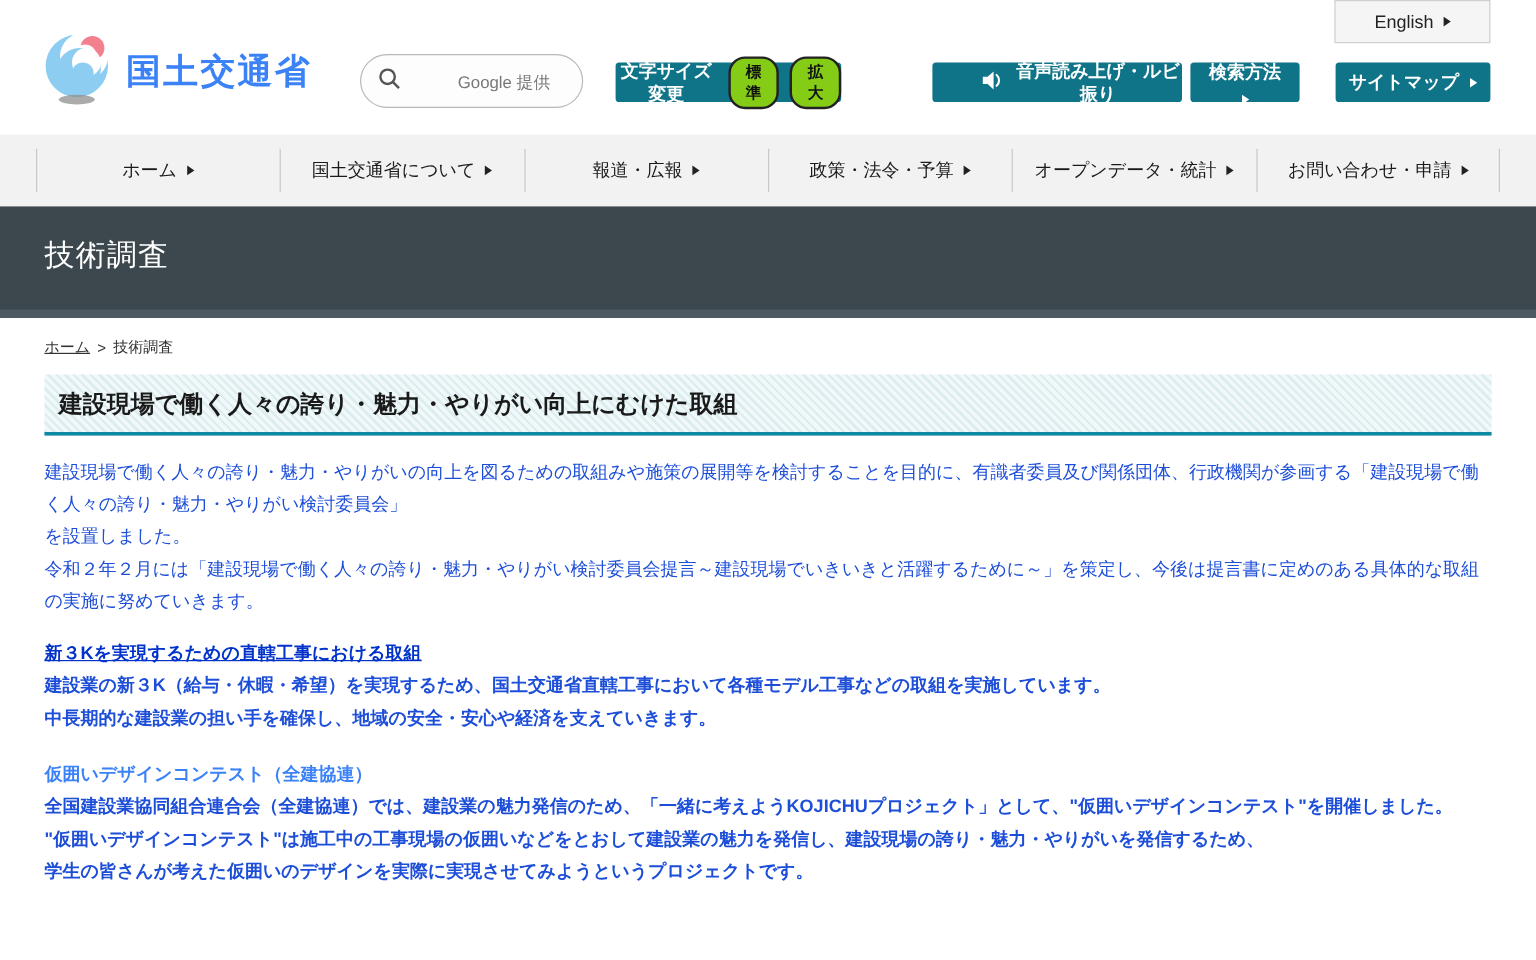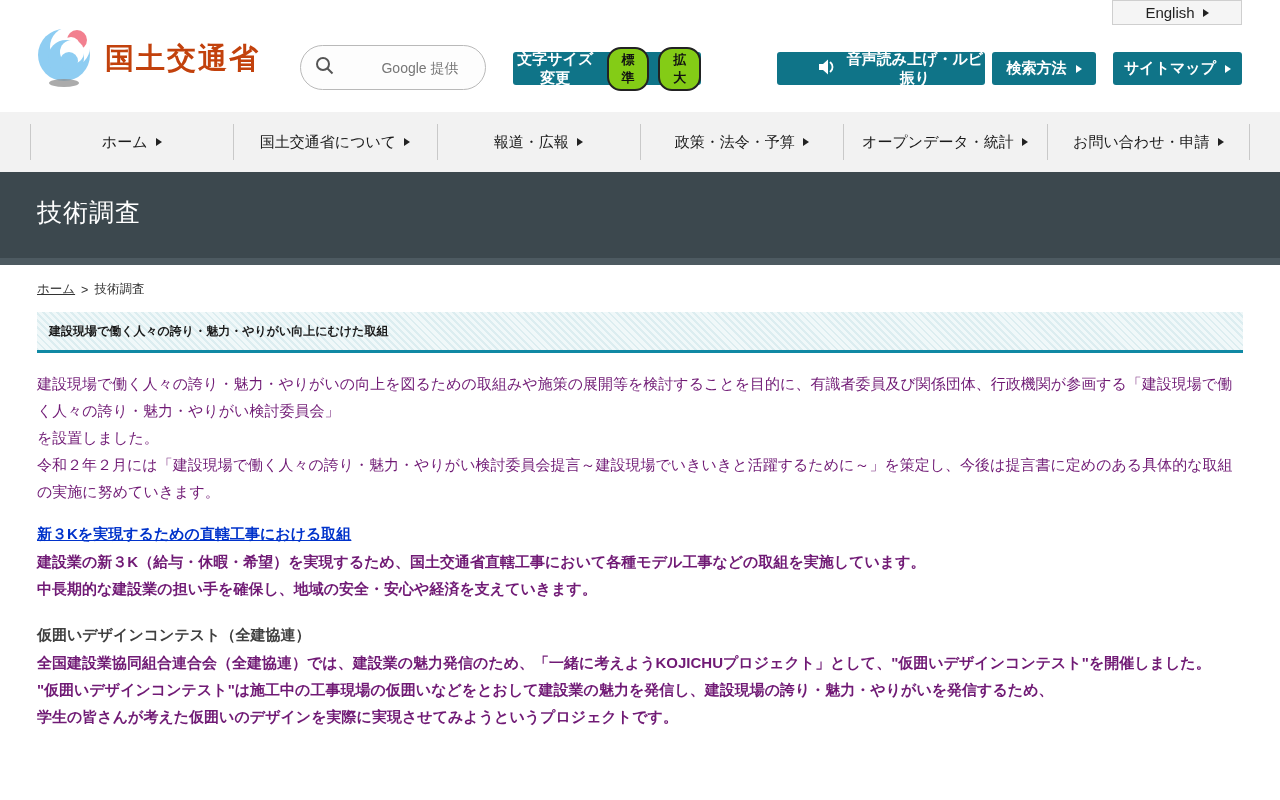--- a/index.html
+++ b/index.html
@@ -9,7 +9,7 @@
 
   
   .header { position:relative; height:112px; background:#fff; }
-  .english-btn { position:absolute; top:0; right:38px; width:130px; height:25px;
+  .english-btn { position:absolute; top:0; right:38px; width:130px; height:36px;
     background:#f5f5f5; border:1px solid #cfcfcf; display:flex; align-items:center;
     justify-content:center; gap:8px; font-size:15px; color:#222; cursor:pointer; }
   .logo-wrap { position:absolute; left:35px; top:26px; display:flex; align-items:center; gap:10px; }

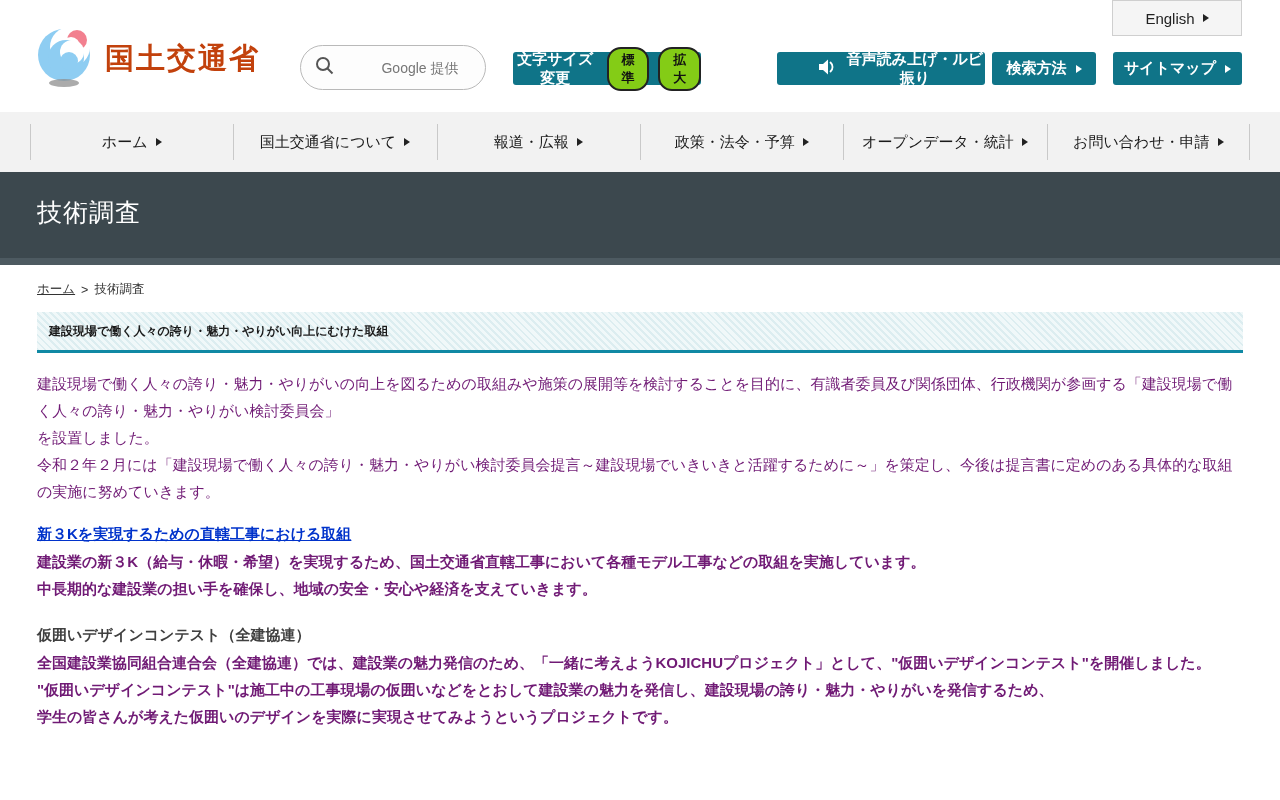--- a/index.html
+++ b/index.html
@@ -13,7 +13,7 @@
     background:#f5f5f5; border:1px solid #cfcfcf; display:flex; align-items:center;
     justify-content:center; gap:8px; font-size:15px; color:#222; cursor:pointer; }
   .logo-wrap { position:absolute; left:35px; top:26px; display:flex; align-items:center; gap:10px; }
-  .logo-text { font-size:29px; font-weight:bold; color:#c2410c; letter-spacing:2px; }
+  .logo-text { font-size:29px; font-weight:bold; color:#3b82f6; letter-spacing:2px; }
   .search-box { position:absolute; left:300px; top:45px; width:186px; height:45px;
     border:1px solid #b9b9b9; border-radius:24px; background:#fdfdfd;
     display:flex; align-items:center; padding:0 14px; gap:26px; }

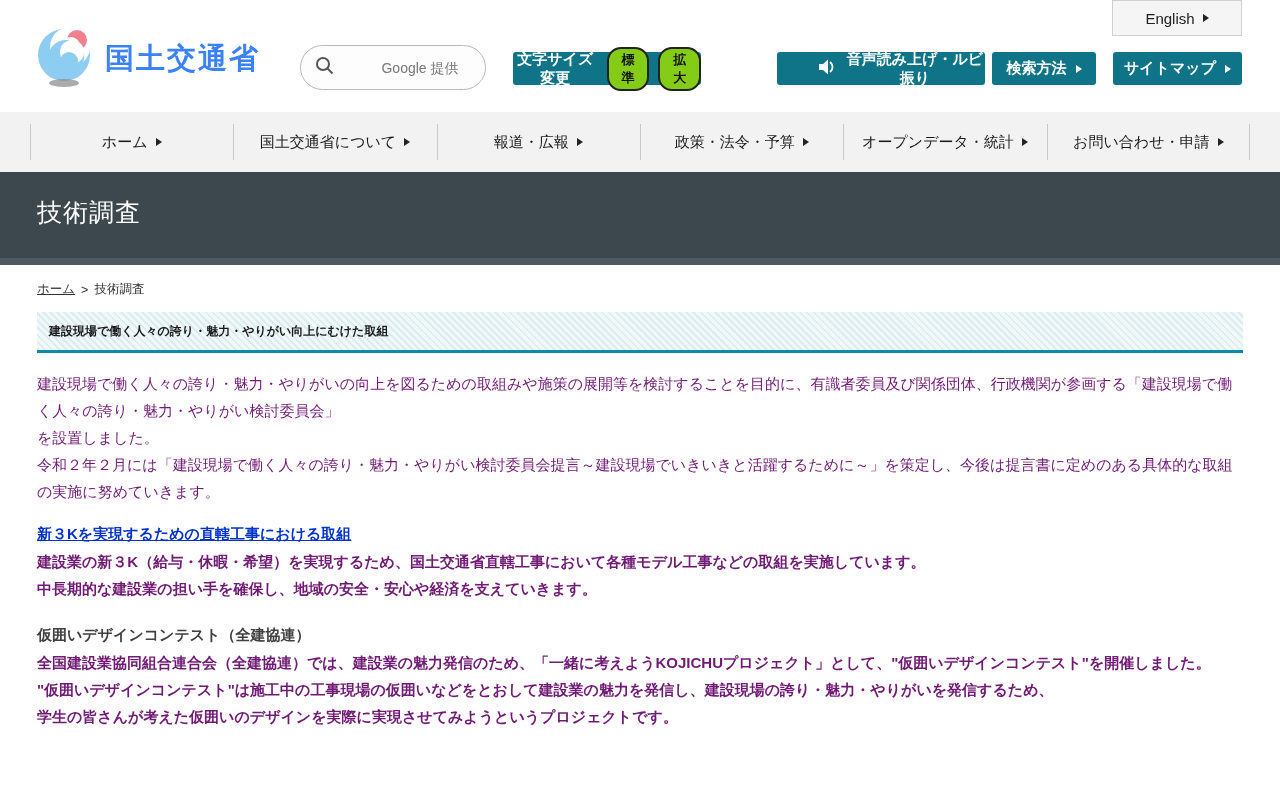--- a/index.html
+++ b/index.html
@@ -26,7 +26,7 @@
     gap:9px; font-size:15px; font-weight:bold; cursor:pointer; font-family:inherit; }
   .btn-fontsize { left:513px; width:188px; }
   .btn-tts      { left:777px; width:208px;padding-left:41px; }
-  .btn-searchmethod { left:992px; width:104px; }
+  .btn-searchmethod { left:992px; width:91px;flex-direction:column; }
   .btn-sitemap  { left:1113px; width:129px; }
   .pill { background:#84cc16; color:#111; border:2px solid #222; border-radius:14px;
     font-size:13px; font-weight:bold; padding:2px 9px; cursor:pointer; font-family:inherit; }

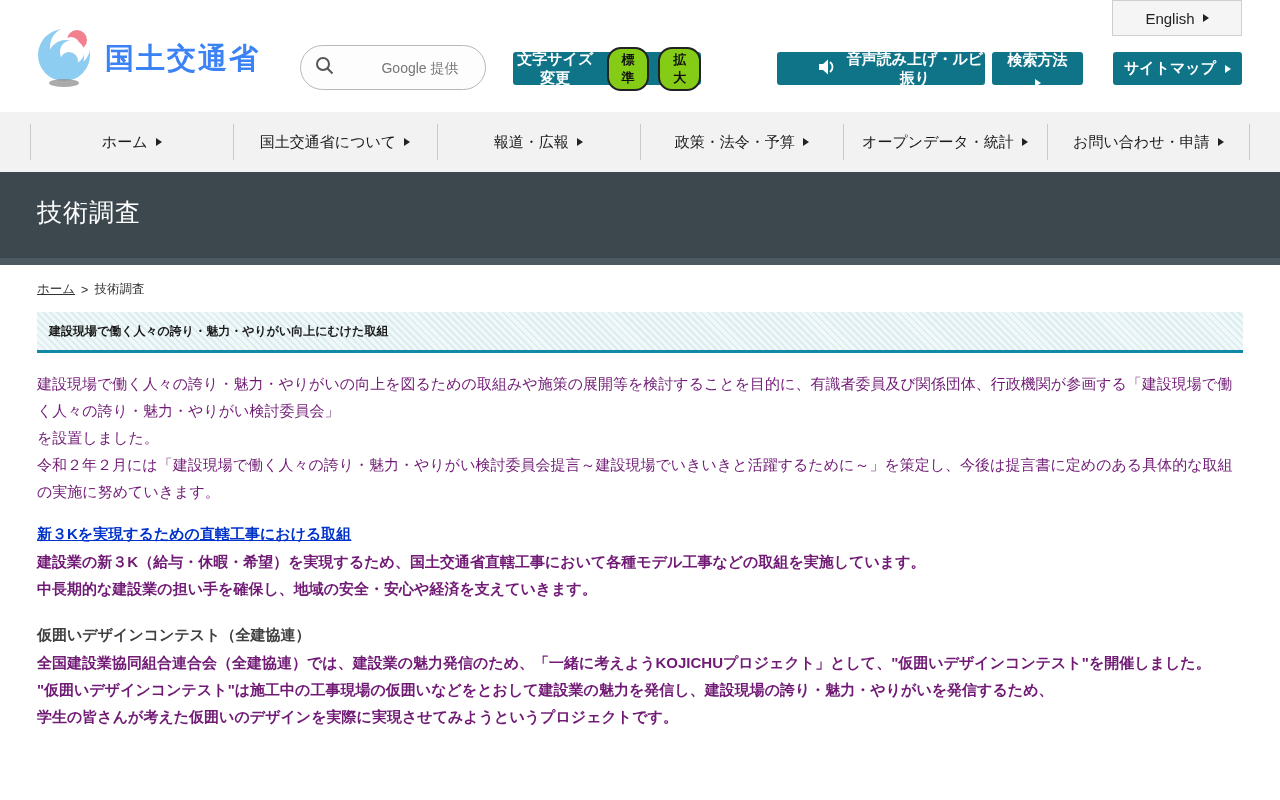--- a/index.html
+++ b/index.html
@@ -55,7 +55,7 @@
   
   .content { margin:0 37px; }
   .h-box1 { background:repeating-linear-gradient(45deg,#dcedf0 0px,#dcedf0 2px,#f0f8f9 2px,#f0f8f9 5px);
-    border-bottom:3px solid #1089a4; padding:11px 12px 10px 12px; font-size:12px; font-weight:bold; color:#1a1a1a; }
+    border-bottom:3px solid #1089a4; padding:11px 12px 10px 12px; font-size:20px; font-weight:bold; color:#1a1a1a; }
   .h-box2 { background:#f4f4f4; border-bottom:3px solid #27607b;
     padding:11px 12px 10px 12px; font-size:16px; font-weight:bold; color:#1a1a1a; margin-top:28px; }
   .para { margin-top:17px; font-size:15px; line-height:27px; color:#701a75; }

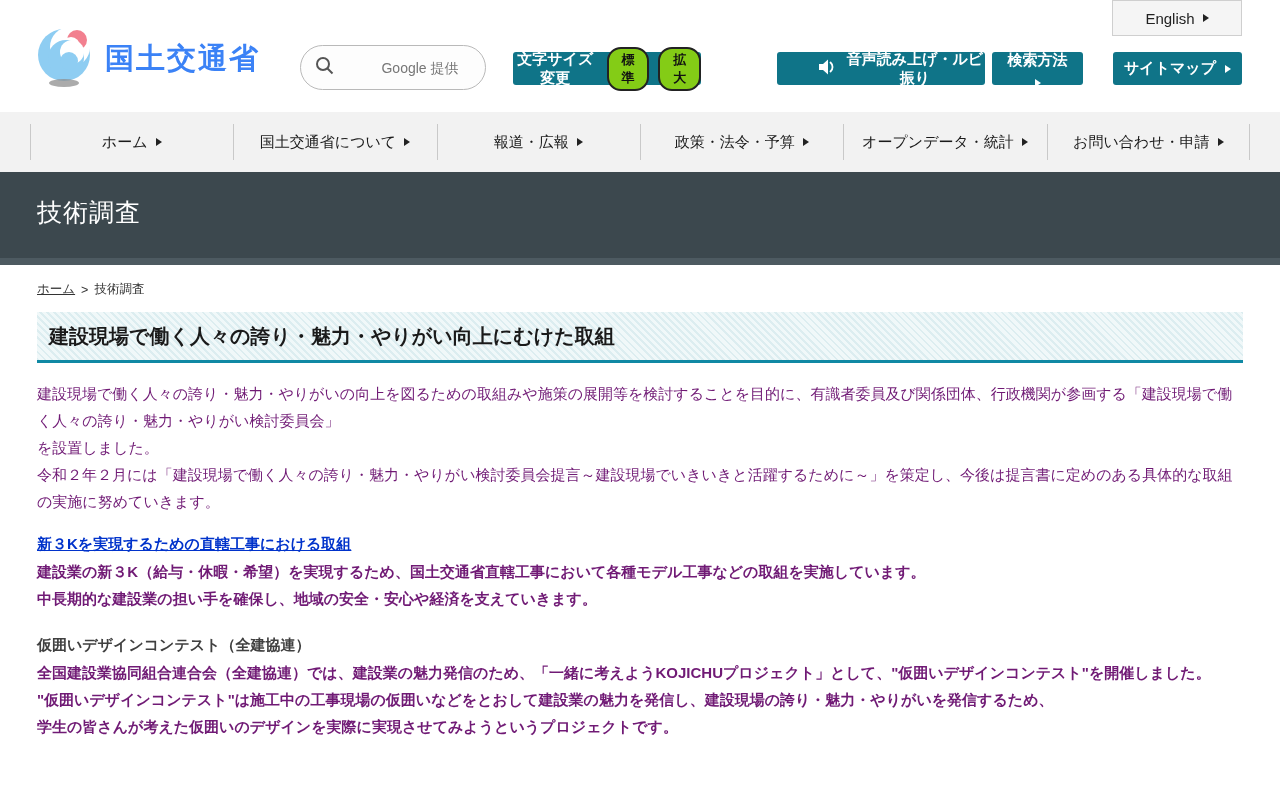--- a/index.html
+++ b/index.html
@@ -58,7 +58,7 @@
     border-bottom:3px solid #1089a4; padding:11px 12px 10px 12px; font-size:20px; font-weight:bold; color:#1a1a1a; }
   .h-box2 { background:#f4f4f4; border-bottom:3px solid #27607b;
     padding:11px 12px 10px 12px; font-size:16px; font-weight:bold; color:#1a1a1a; margin-top:28px; }
-  .para { margin-top:17px; font-size:15px; line-height:27px; color:#701a75; }
+  .para { margin-top:17px; font-size:15px; line-height:27px; color:#1d4ed8; }
   .para div { min-height:27px; }
   .link-bold { display:inline-block; margin-top:20px; font-size:15px; font-weight:bold;
     color:#0133cb; text-decoration:underline; cursor:pointer; }

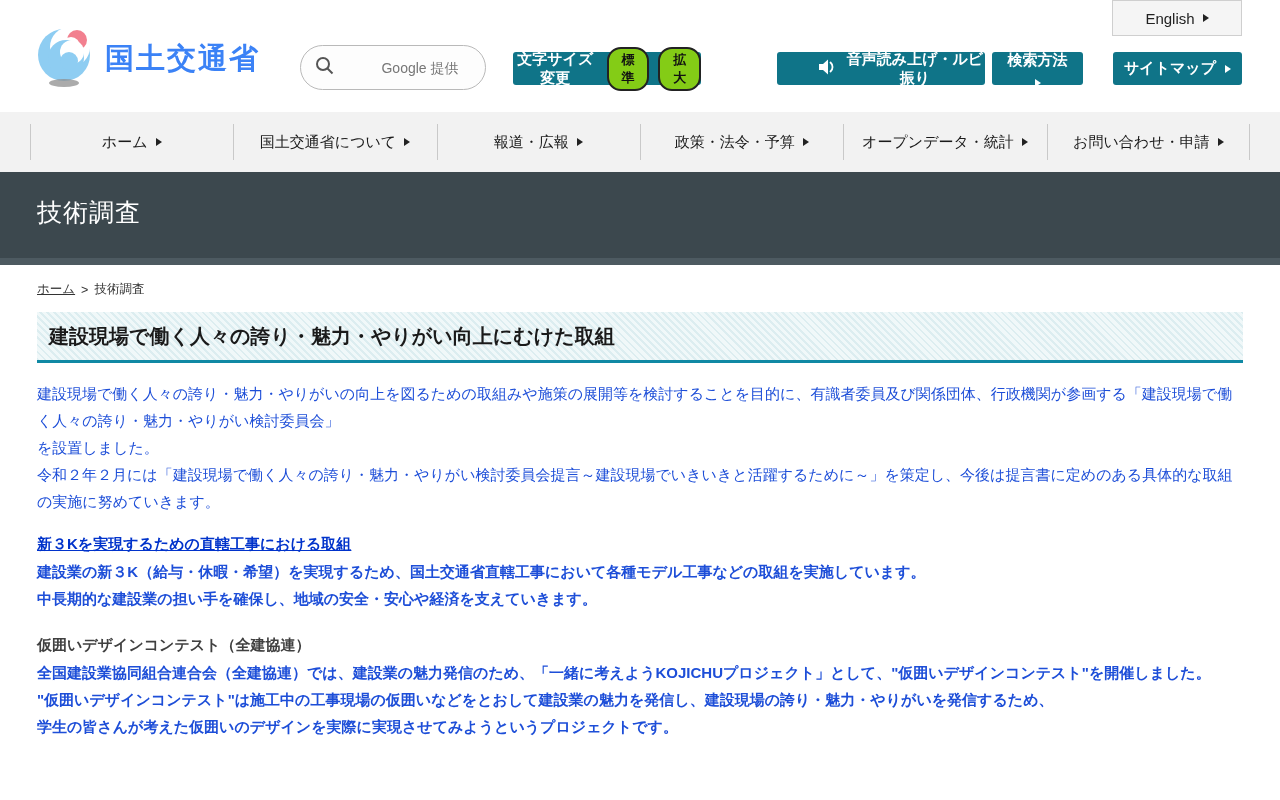--- a/index.html
+++ b/index.html
@@ -63,7 +63,7 @@
   .link-bold { display:inline-block; margin-top:20px; font-size:15px; font-weight:bold;
     color:#0133cb; text-decoration:underline; cursor:pointer; }
   .para.tight { margin-top:4px;font-weight:bold; }
-  .sub-head { margin-top:24px; font-size:15px; font-weight:bold; color:#404040; }
+  .sub-head { margin-top:24px; font-size:15px; font-weight:bold; color:#3b82f6; }
 </style>
 </head>
 <body>

